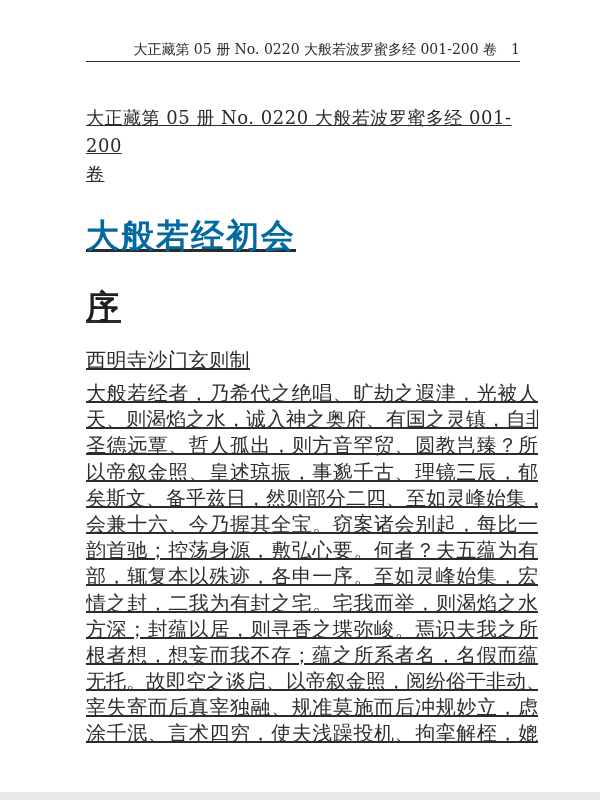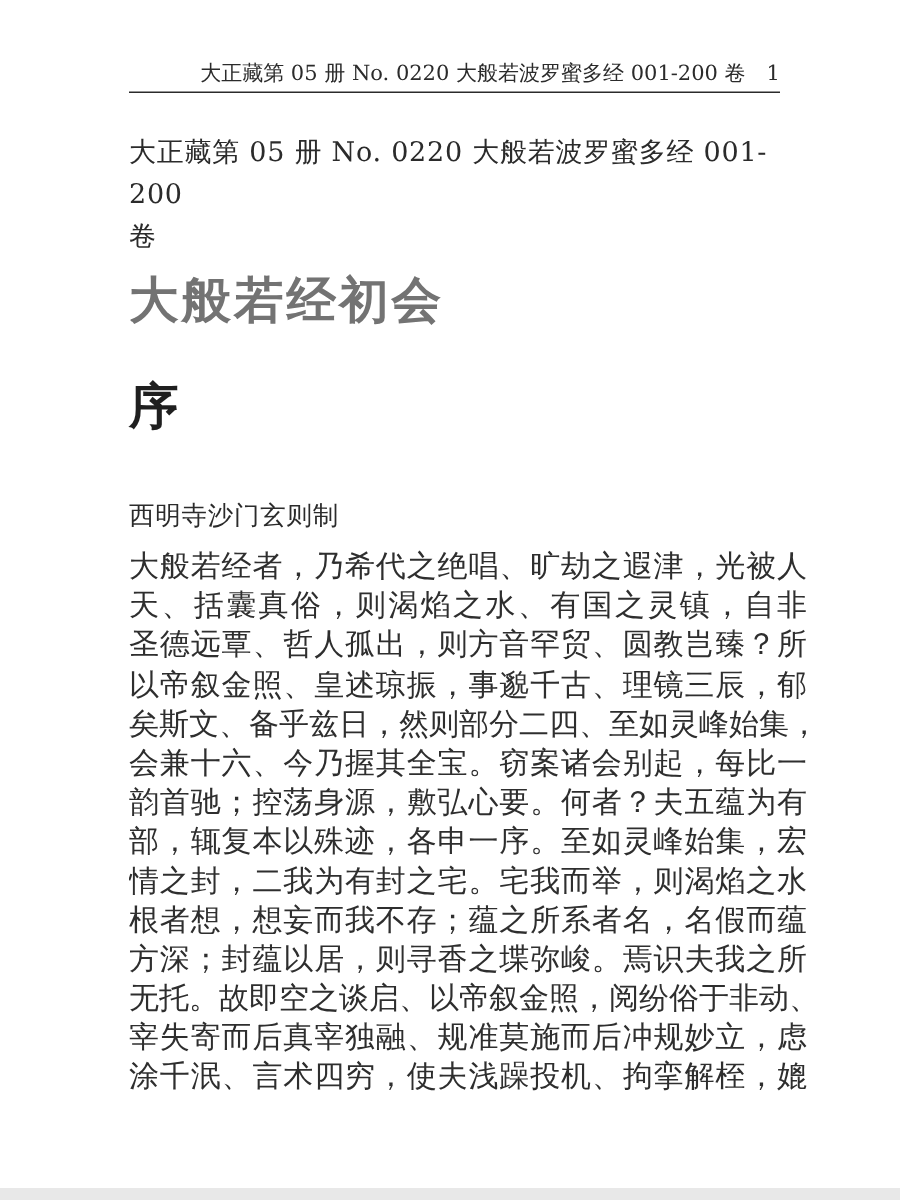--- a/index.html
+++ b/index.html
@@ -36,8 +36,9 @@
   .content {
     position: absolute;
     left: 86px;
-    top: 88px;
+    top: 104px;
     width: 452px;
+    text-decoration: underline;
   }
   .doc-title {
     font-size: 18px;

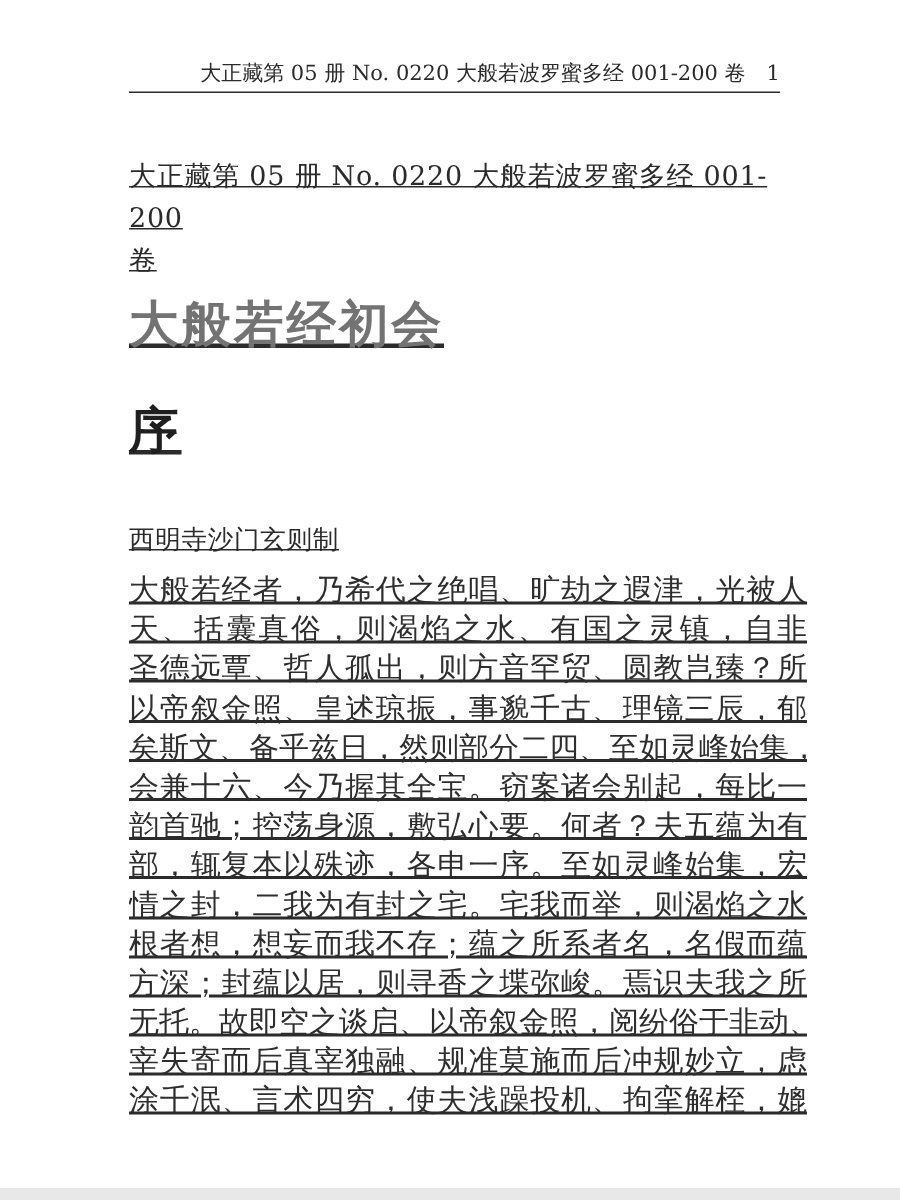--- a/index.html
+++ b/index.html
@@ -50,8 +50,8 @@
     line-height: 40px;
     font-weight: bold;
     letter-spacing: 2px;
-    margin-top: 8px;
-    color: #737373;
+    margin-top: 28px;
+    color: #0369a1;
   }
   .sub-title {
     font-size: 33px;

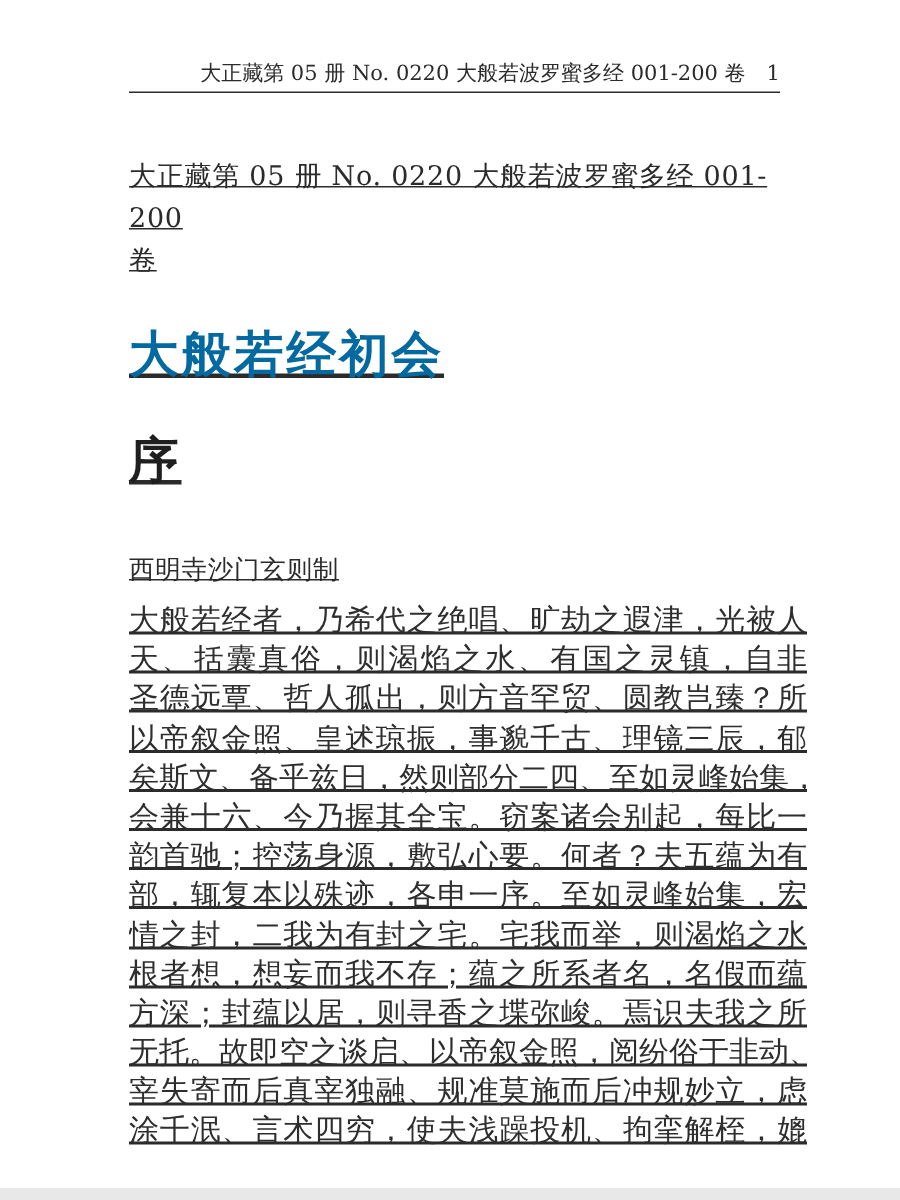--- a/index.html
+++ b/index.html
@@ -62,9 +62,9 @@
     color: #1f1f1f;
   }
   .author-line {
-    font-size: 17px;
+    font-size: 20px;
     line-height: 22px;
-    margin-top: 42px;
+    margin-top: 22px;
     letter-spacing: 0.5px;
   }
   .body-text {

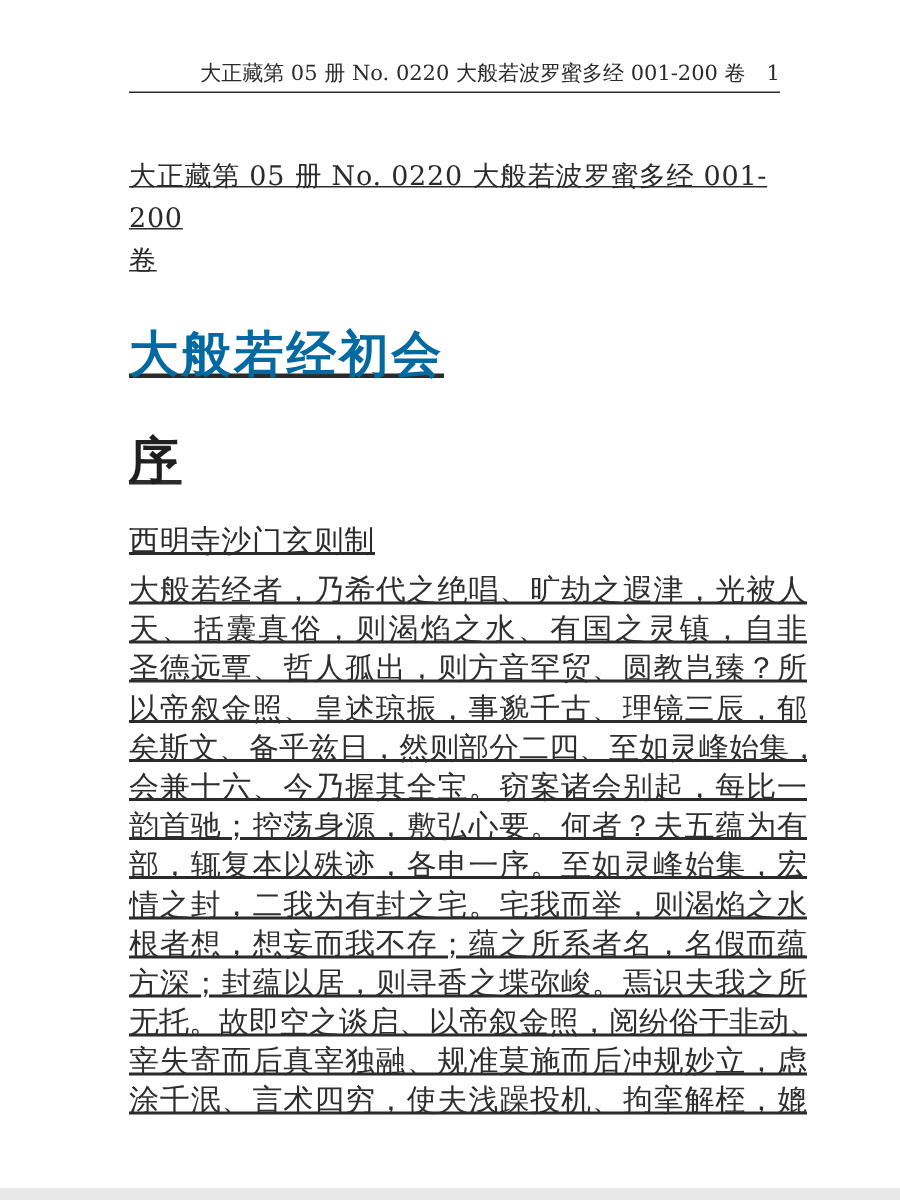--- a/index.html
+++ b/index.html
@@ -107,7 +107,7 @@
 
     <div class="body-text">
       <div class="body-line">大般若经者，乃希代之绝唱、旷劫之遐津，光被人</div>
-      <div class="body-line">天、括囊真俗，则渴焰之水、有国之灵镇，自非</div>
+      <div class="body-line">天、则渴焰之水，诚入神之奥府、有国之灵镇，自非</div>
       <div class="body-line">圣德远覃、哲人孤出，则方音罕贸、圆教岂臻？所</div>
       <div class="body-line">以帝叙金照、皇述琼振，事邈千古、理镜三辰，郁</div>
       <div class="body-line">矣斯文、备乎兹日，然则部分二四、至如灵峰始集，</div>

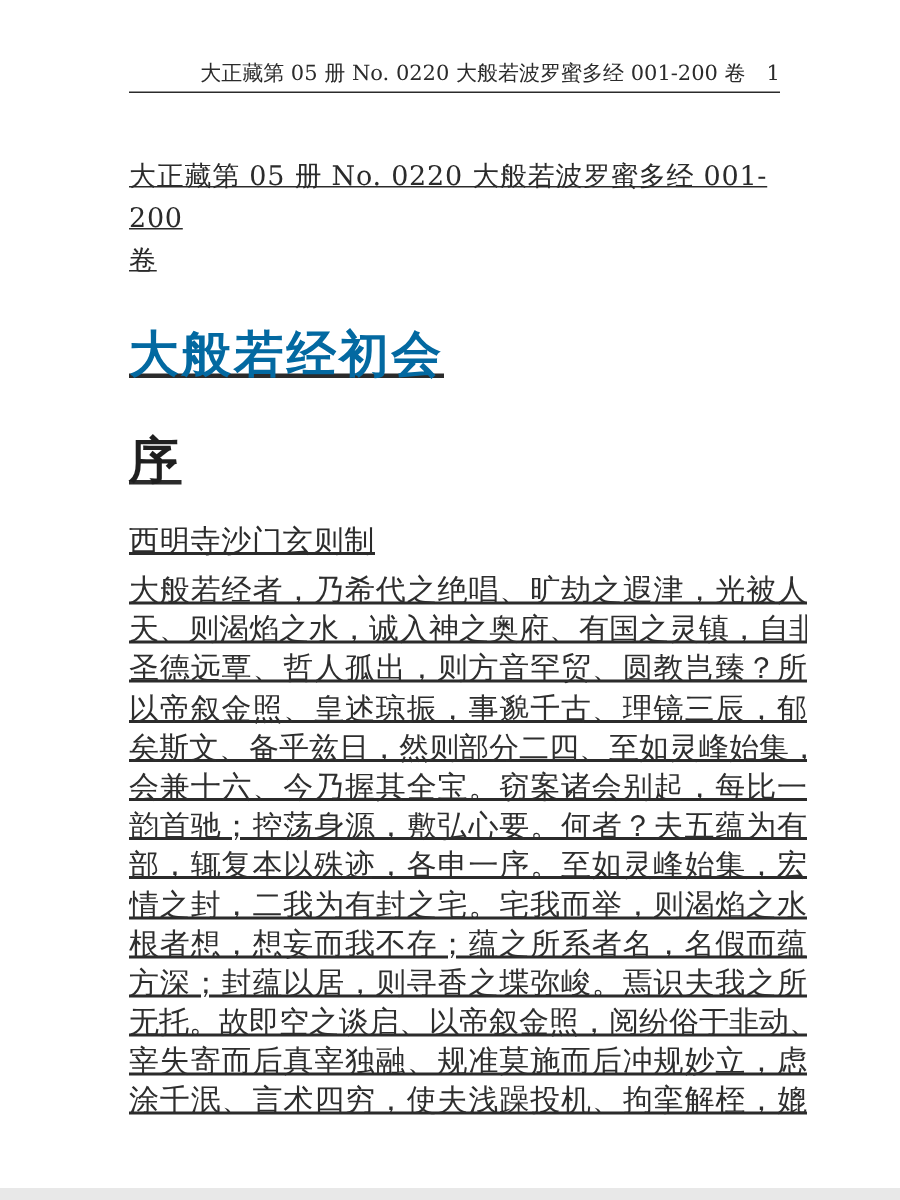--- a/index.html
+++ b/index.html
@@ -115,8 +115,8 @@
       <div class="body-line">韵首驰；控荡身源，敷弘心要。何者？夫五蕴为有</div>
       <div class="body-line">部，辄复本以殊迹，各申一序。至如灵峰始集，宏</div>
       <div class="body-line">情之封，二我为有封之宅。宅我而举，则渴焰之水</div>
+      <div class="body-line">方深；封蕴以居，则寻香之堞弥峻。焉识夫我之所</div>
       <div class="body-line">根者想，想妄而我不存；蕴之所系者名，名假而蕴</div>
-      <div class="body-line">方深；封蕴以居，则寻香之堞弥峻。焉识夫我之所</div>
       <div class="body-line">无托。故即空之谈启、以帝叙金照，阅纷俗于非动、</div>
       <div class="body-line">宰失寄而后真宰独融、规准莫施而后冲规妙立，虑</div>
       <div class="body-line">涂千泯、言术四穷，使夫浅躁投机、拘挛解桎，媲</div>

